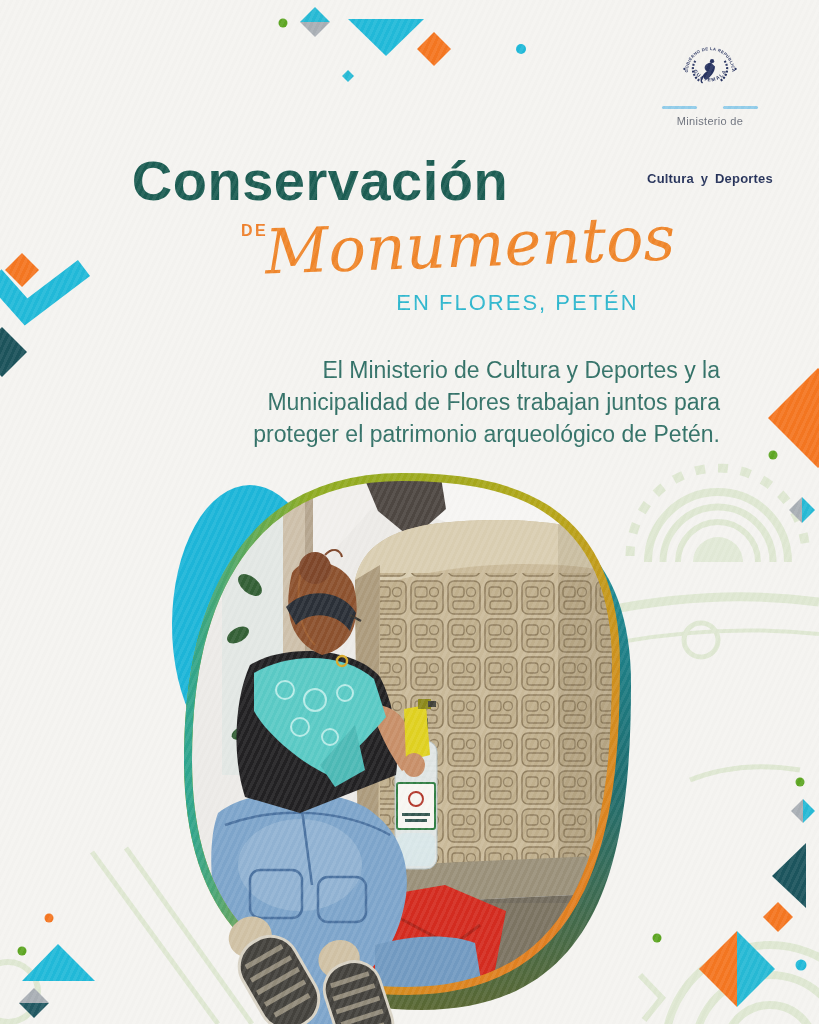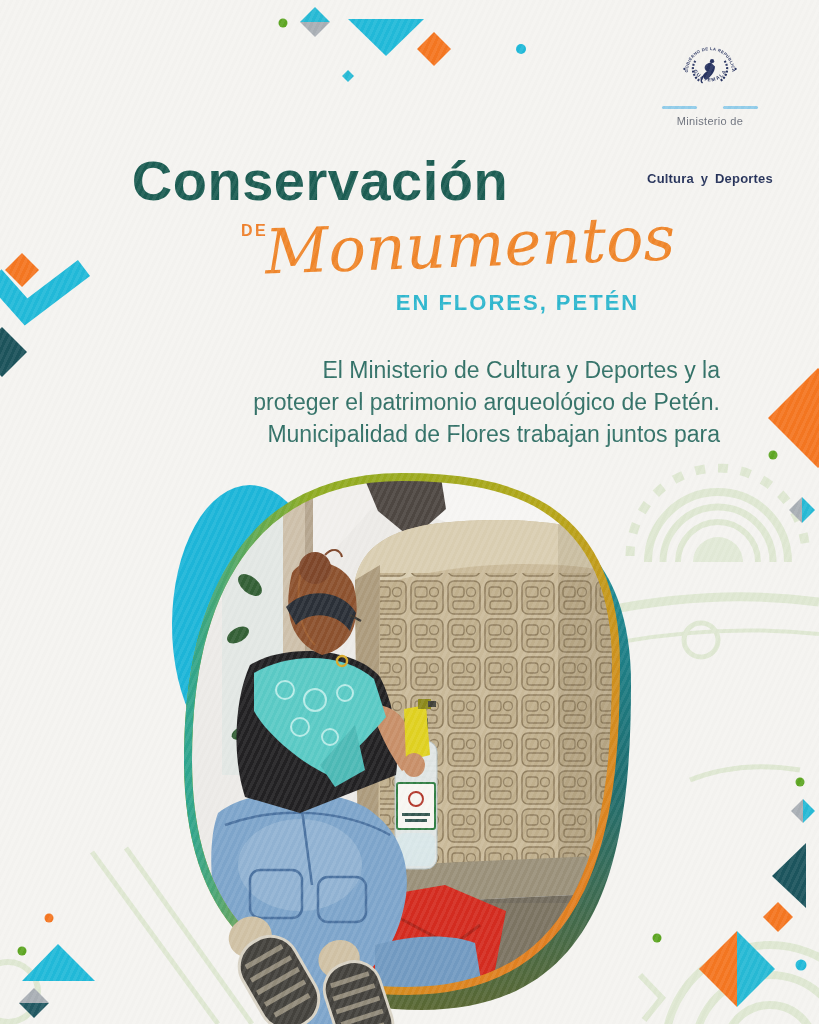--- a/index.html
+++ b/index.html
@@ -24,7 +24,7 @@
     font-family:"DejaVu Serif",serif;font-style:italic;font-weight:normal;
     font-size:62px;line-height:1.3;color:#ef8326;transform:rotate(-2deg);}
   .title-loc{left:375px;top:290px;width:285px;text-align:center;
-    font-size:22px;font-weight:bold;letter-spacing:2px;color:#2ab5cd;}
+    font-size:22px;font-weight:normal;letter-spacing:2px;color:#2ab5cd;}
   .body-text{left:100px;top:354px;width:620px;text-align:right;
     font-size:23px;line-height:32px;color:#2e6e64;}
   

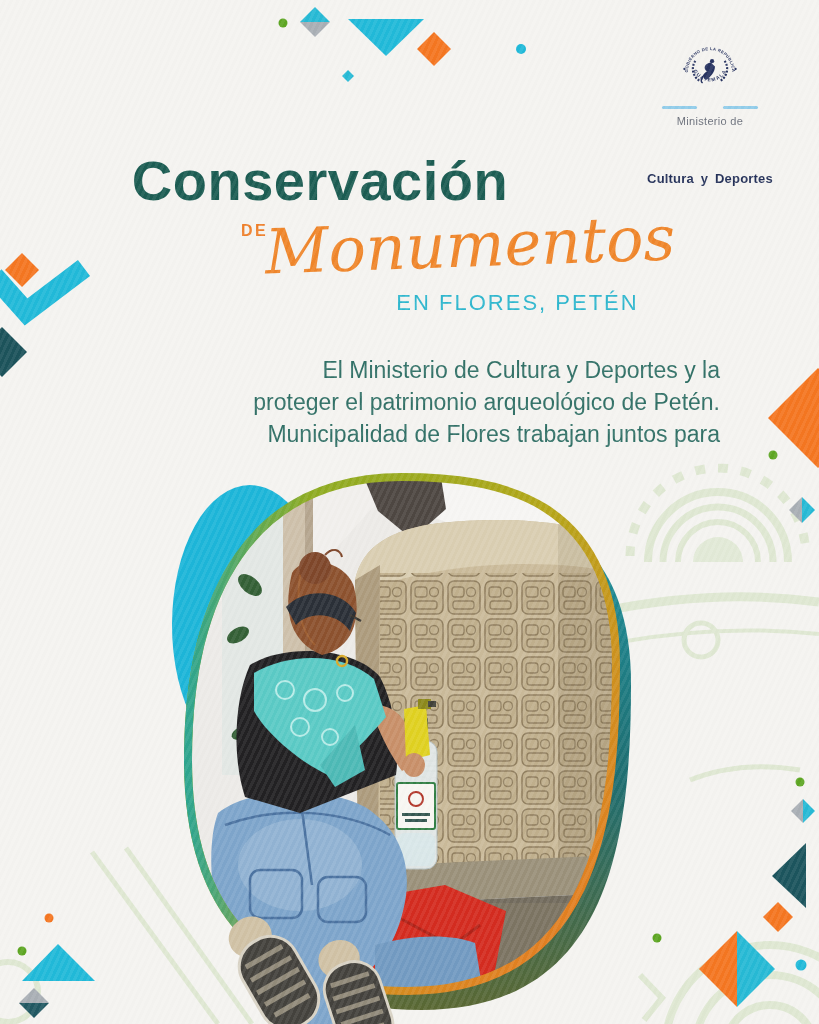--- a/index.html
+++ b/index.html
@@ -145,8 +145,8 @@
 
   <div class="abs body-text">
     <div>El Ministerio de Cultura y Deportes y la</div>
+    <div>Municipalidad de Flores trabajan juntos para</div>
     <div>proteger el patrimonio arqueológico de Petén.</div>
-    <div>Municipalidad de Flores trabajan juntos para</div>
   </div>
 
   <figure class="abs" style="left:150px;top:465px;margin:0;" role="img" aria-label="Restauradora limpiando una estela maya tallada en Flores, Petén">

